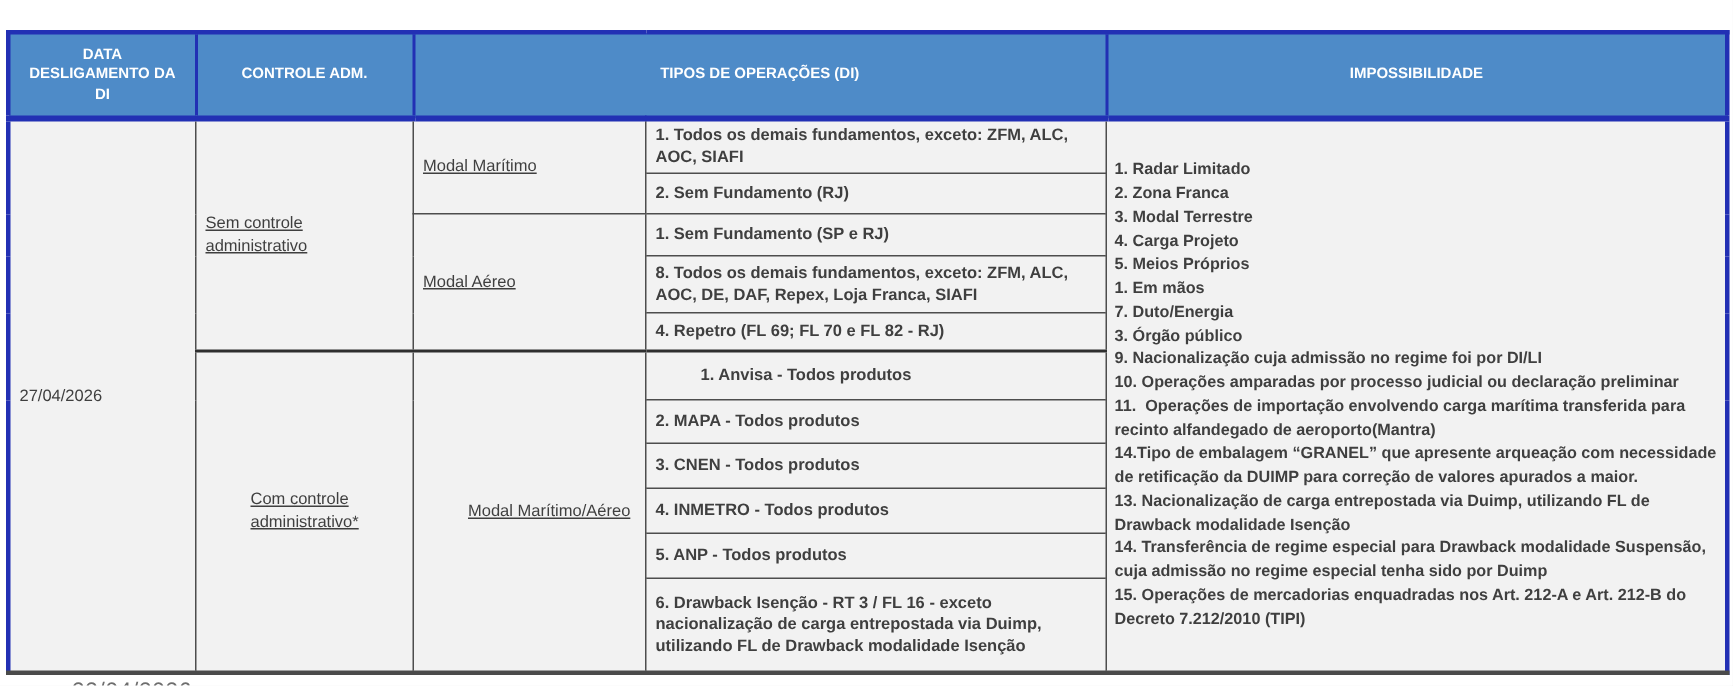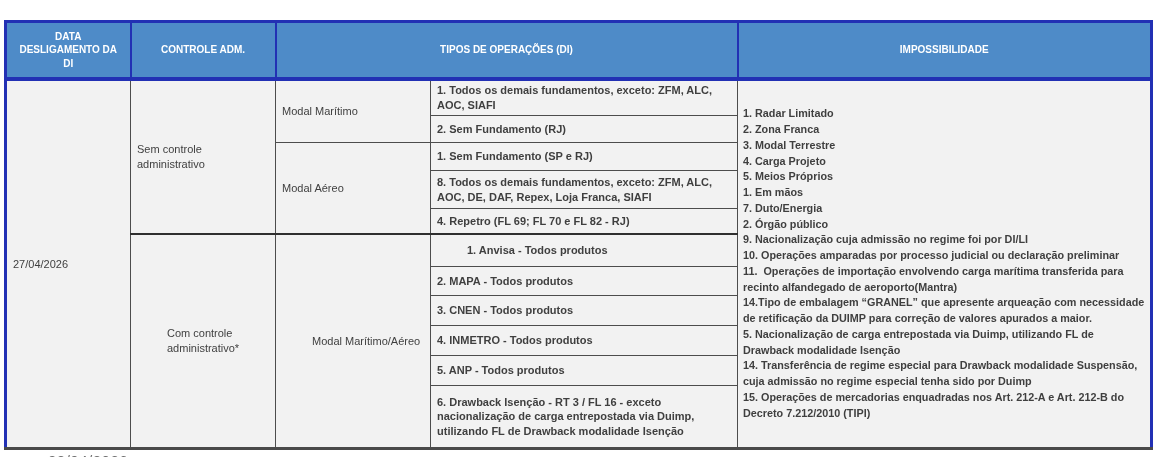--- a/index.html
+++ b/index.html
@@ -43,7 +43,7 @@
     line-height:1.3;
   }
   td.date-cell{text-align:left;}
-  td.label-cell{font-weight:normal;}
+  td.label-cell{font-weight:normal;text-decoration:underline;}
   td.item-cell{font-weight:bold;}
   td.imp-cell{padding:20px 5px;}
   tr.sec-top > td{border-top:2px solid #2f2f2f;padding-left:36px;}

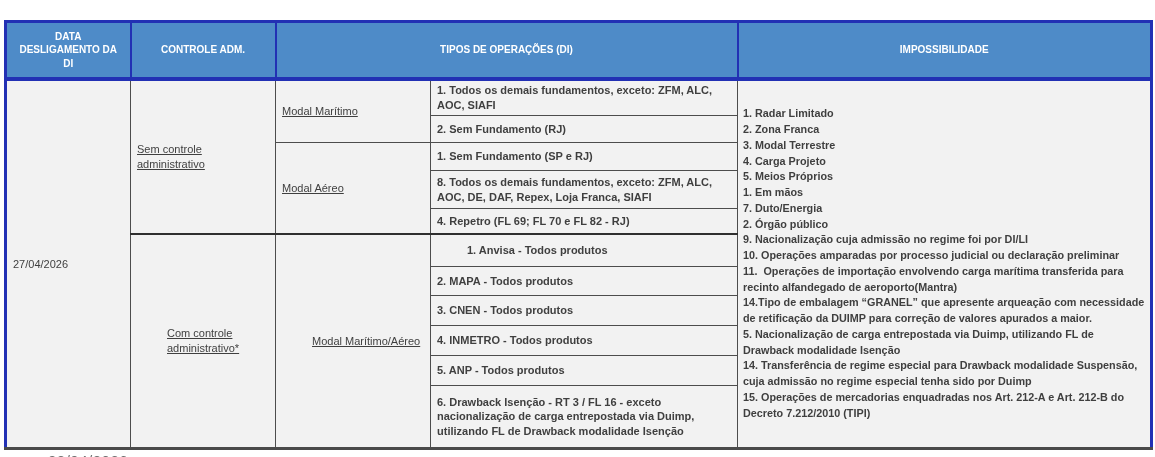--- a/index.html
+++ b/index.html
@@ -91,7 +91,7 @@
           <div class="imp-item">5. Meios Próprios</div>
           <div class="imp-item">1. Em mãos</div>
           <div class="imp-item">7. Duto/Energia</div>
-          <div class="imp-item">2. Órgão público</div>
+          <div class="imp-item">3. Órgão público</div>
           <div class="imp-item">9. Nacionalização cuja admissão no regime foi por DI/LI</div>
           <div class="imp-item">10. Operações amparadas por processo judicial ou declaração preliminar</div>
           <div class="imp-item">11.  Operações de importação envolvendo carga marítima transferida para recinto alfandegado de aeroporto(Mantra)</div>

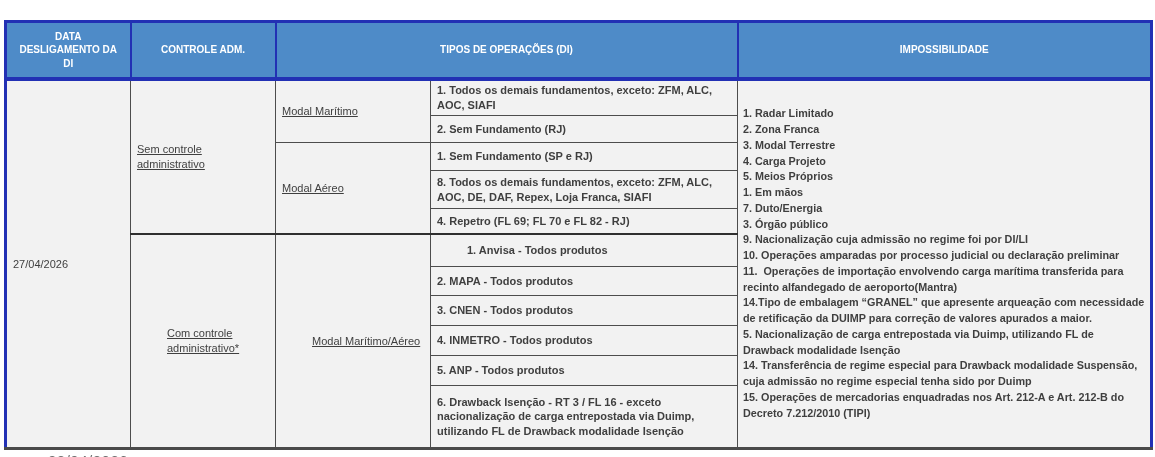--- a/index.html
+++ b/index.html
@@ -96,7 +96,7 @@
           <div class="imp-item">10. Operações amparadas por processo judicial ou declaração preliminar</div>
           <div class="imp-item">11.  Operações de importação envolvendo carga marítima transferida para recinto alfandegado de aeroporto(Mantra)</div>
           <div class="imp-item">14.Tipo de embalagem “GRANEL” que apresente arqueação com necessidade de retificação da DUIMP para correção de valores apurados a maior.</div>
-          <div class="imp-item">5. Nacionalização de carga entrepostada via Duimp, utilizando FL de Drawback modalidade Isenção</div>
+          <div class="imp-item">13. Nacionalização de carga entrepostada via Duimp, utilizando FL de Drawback modalidade Isenção</div>
           <div class="imp-item">14. Transferência de regime especial para Drawback modalidade Suspensão, cuja admissão no regime especial tenha sido por Duimp</div>
           <div class="imp-item">15. Operações de mercadorias enquadradas nos Art. 212-A e Art. 212-B do Decreto 7.212/2010 (TIPI)</div>
         </td>

